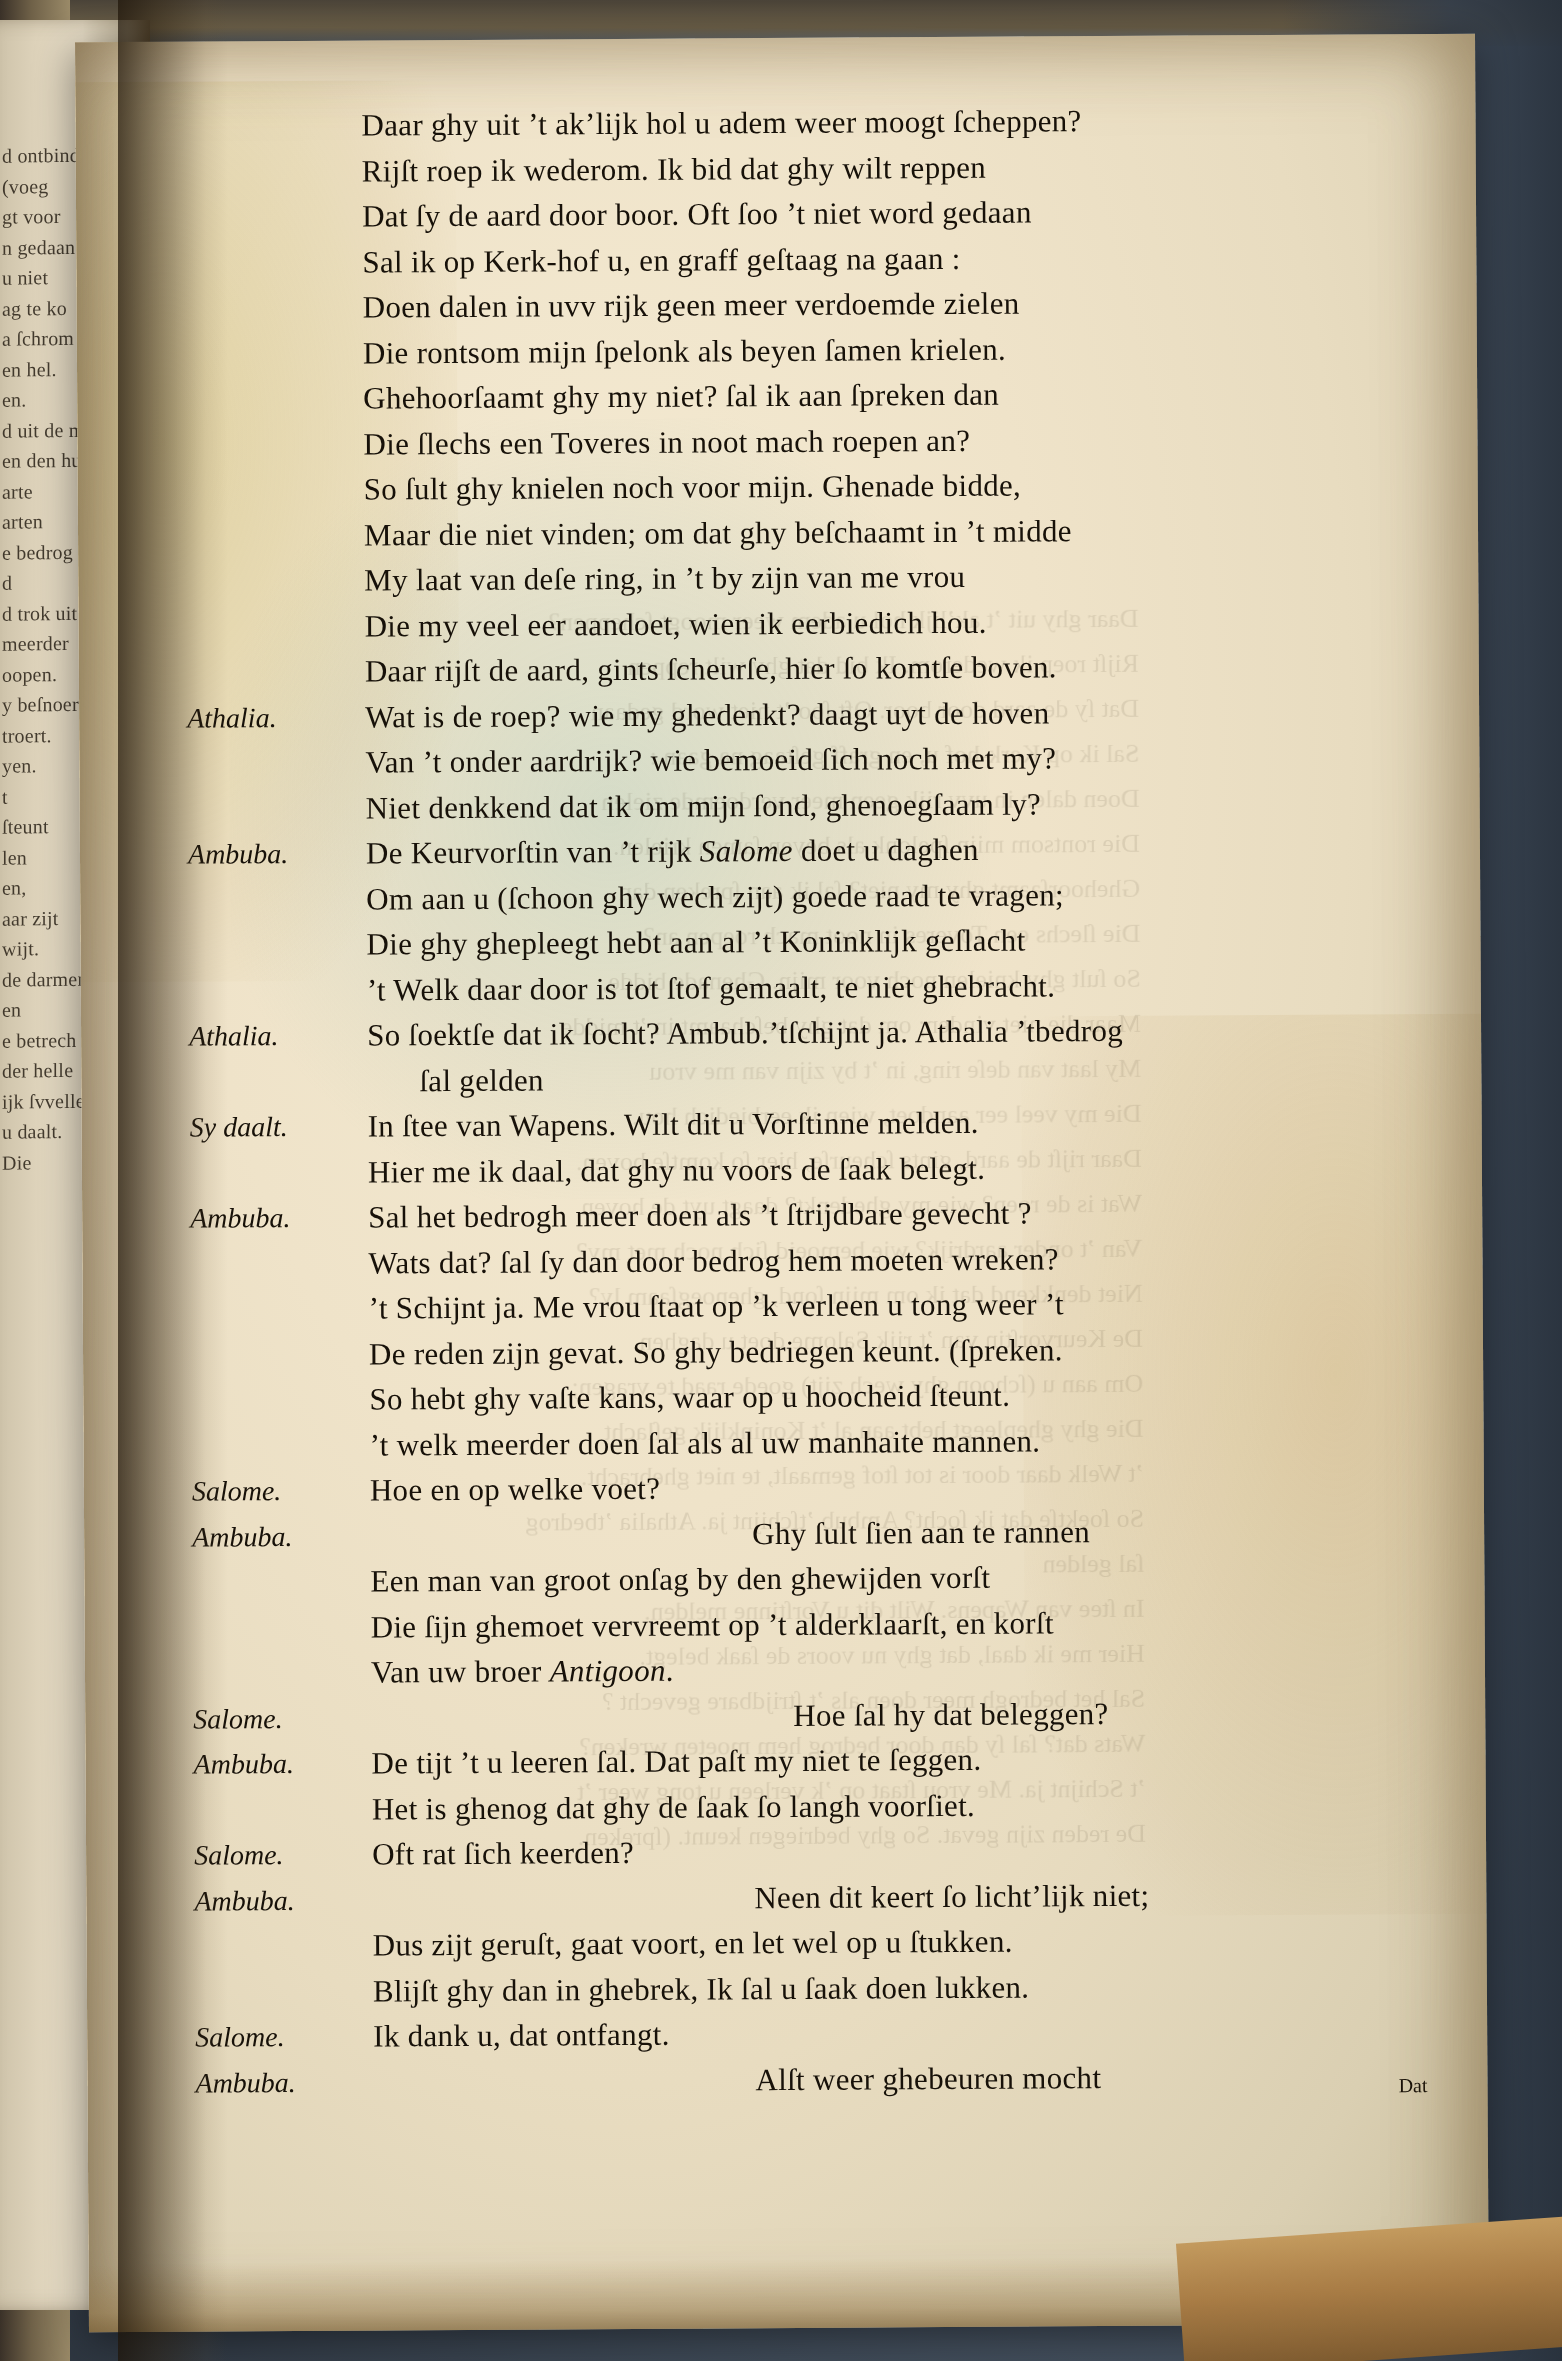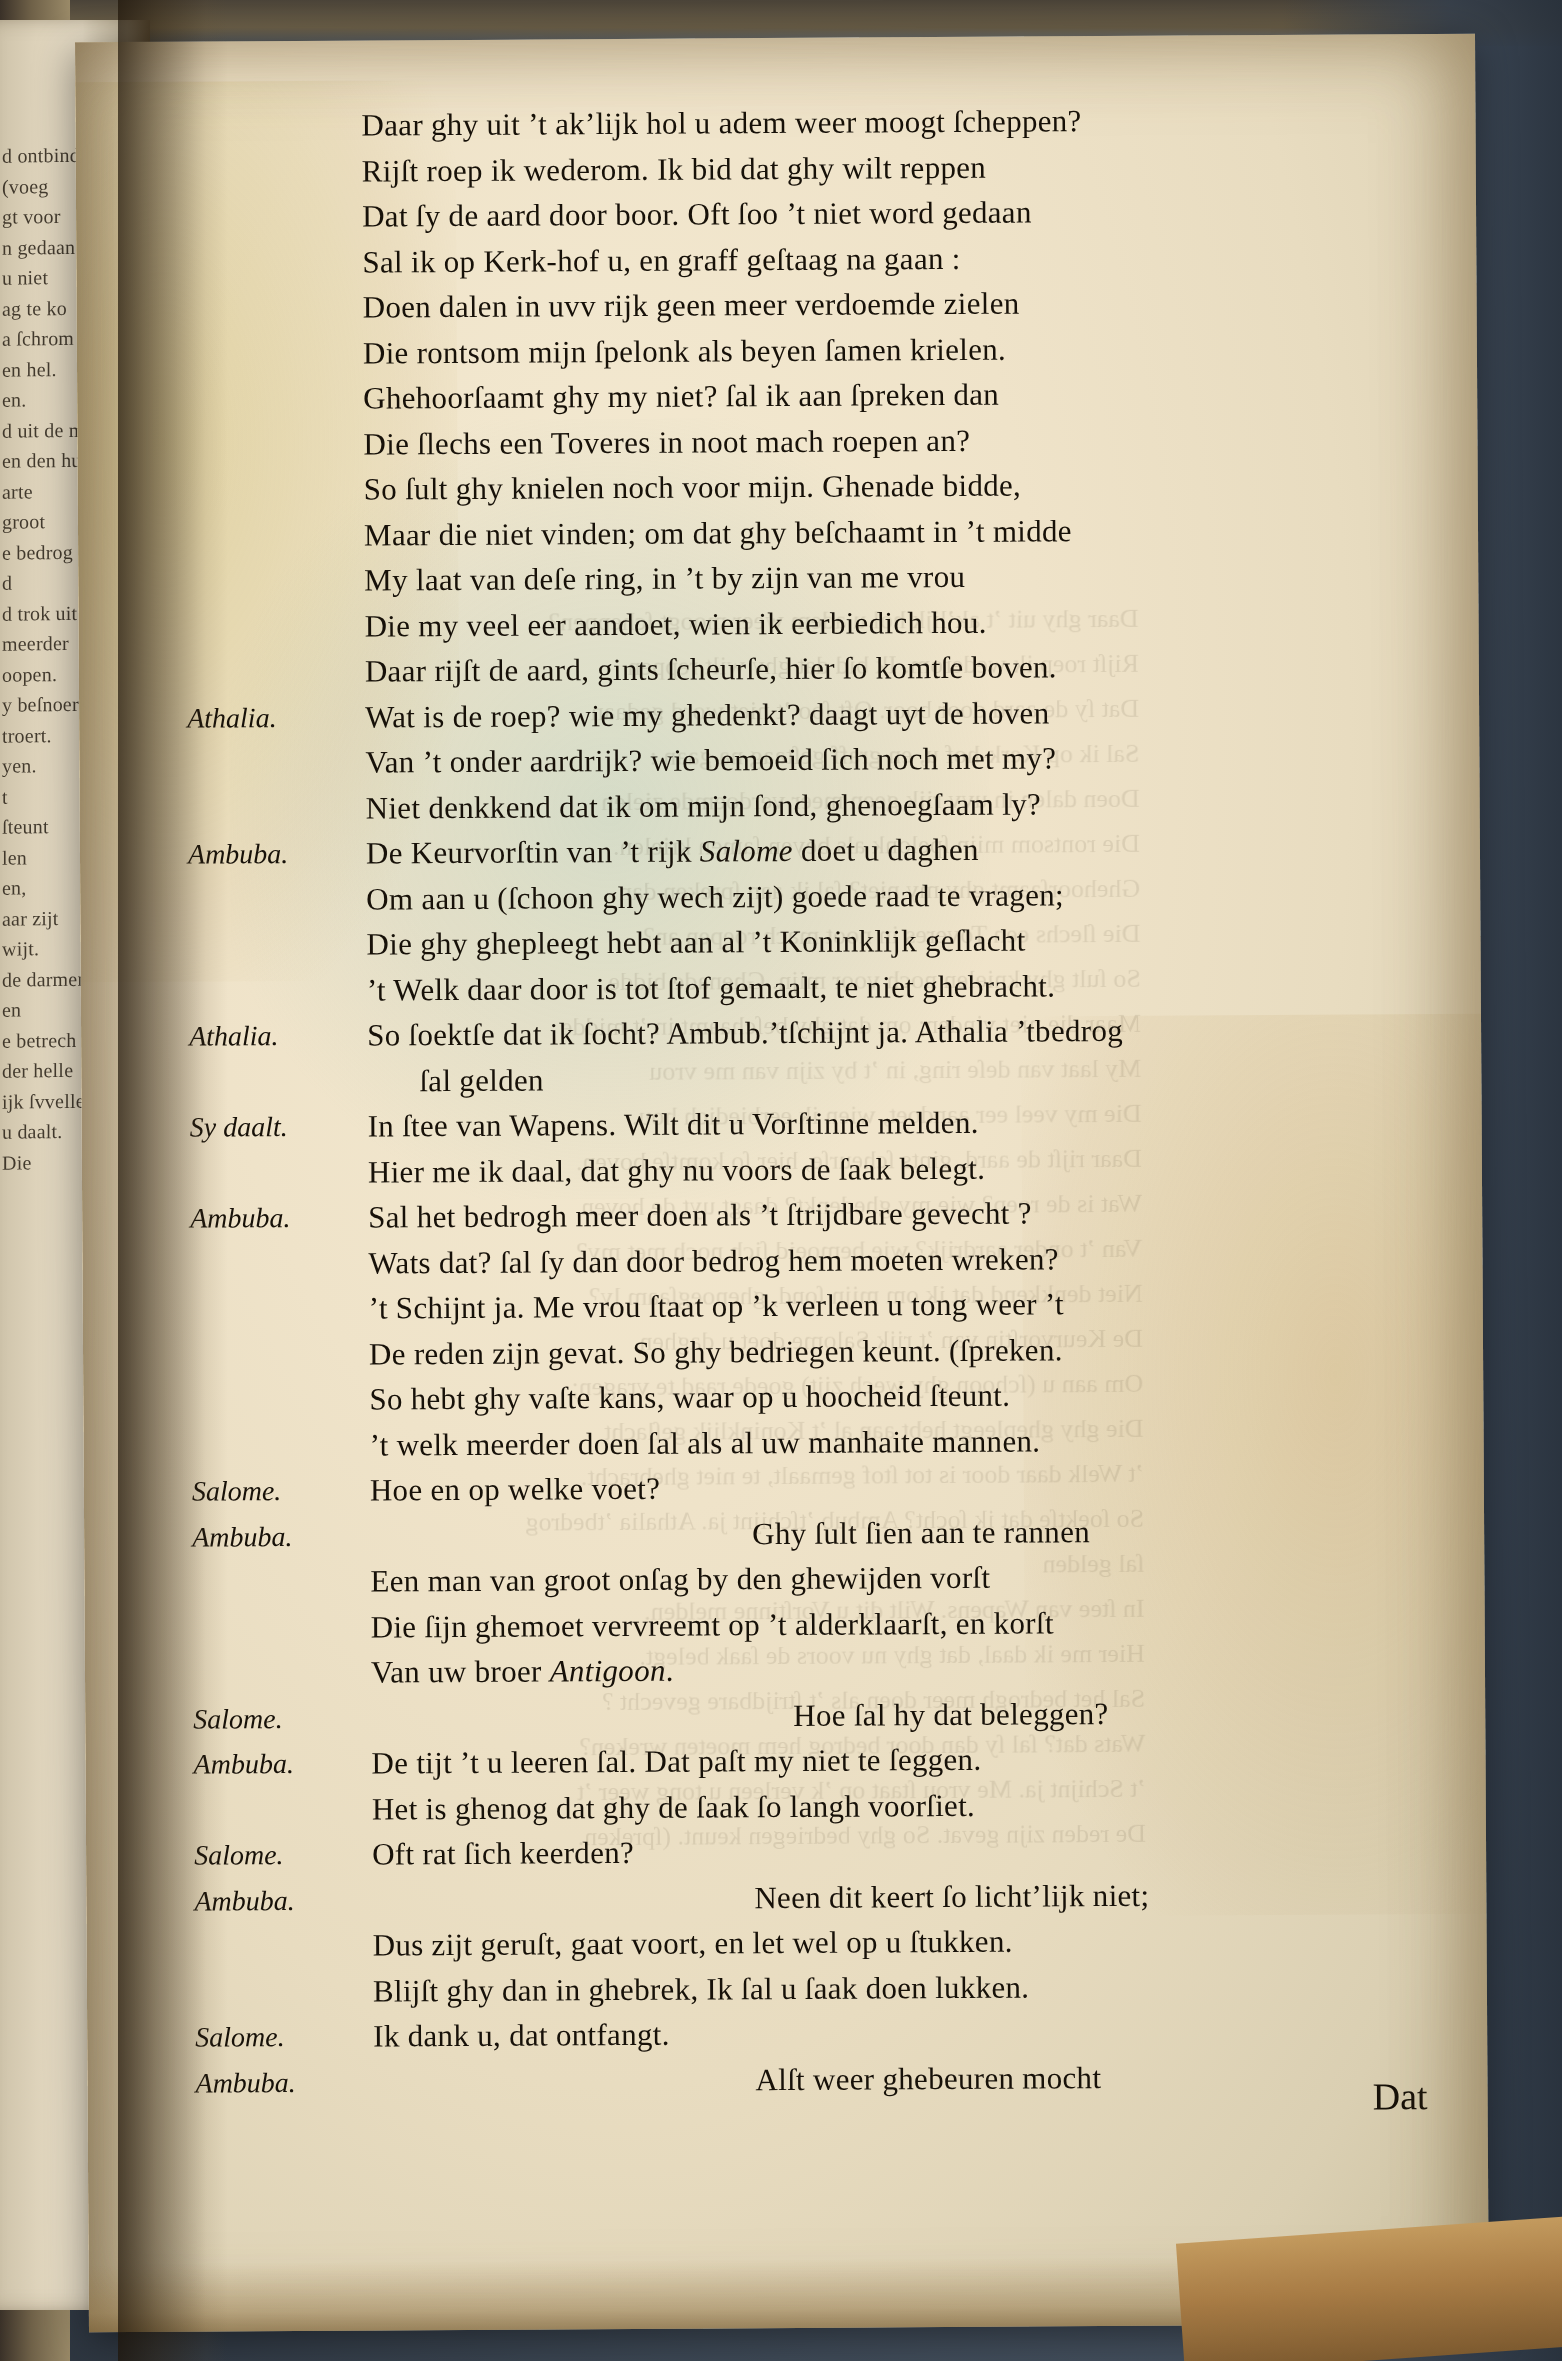--- a/index.html
+++ b/index.html
@@ -200,7 +200,7 @@
         <div>d uit de m</div>
         <div>en den hul</div>
         <div>arte</div>
-        <div>groot</div>
+        <div>arten</div>
         <div></div>
         <div>e bedrog</div>
         <div>d</div>

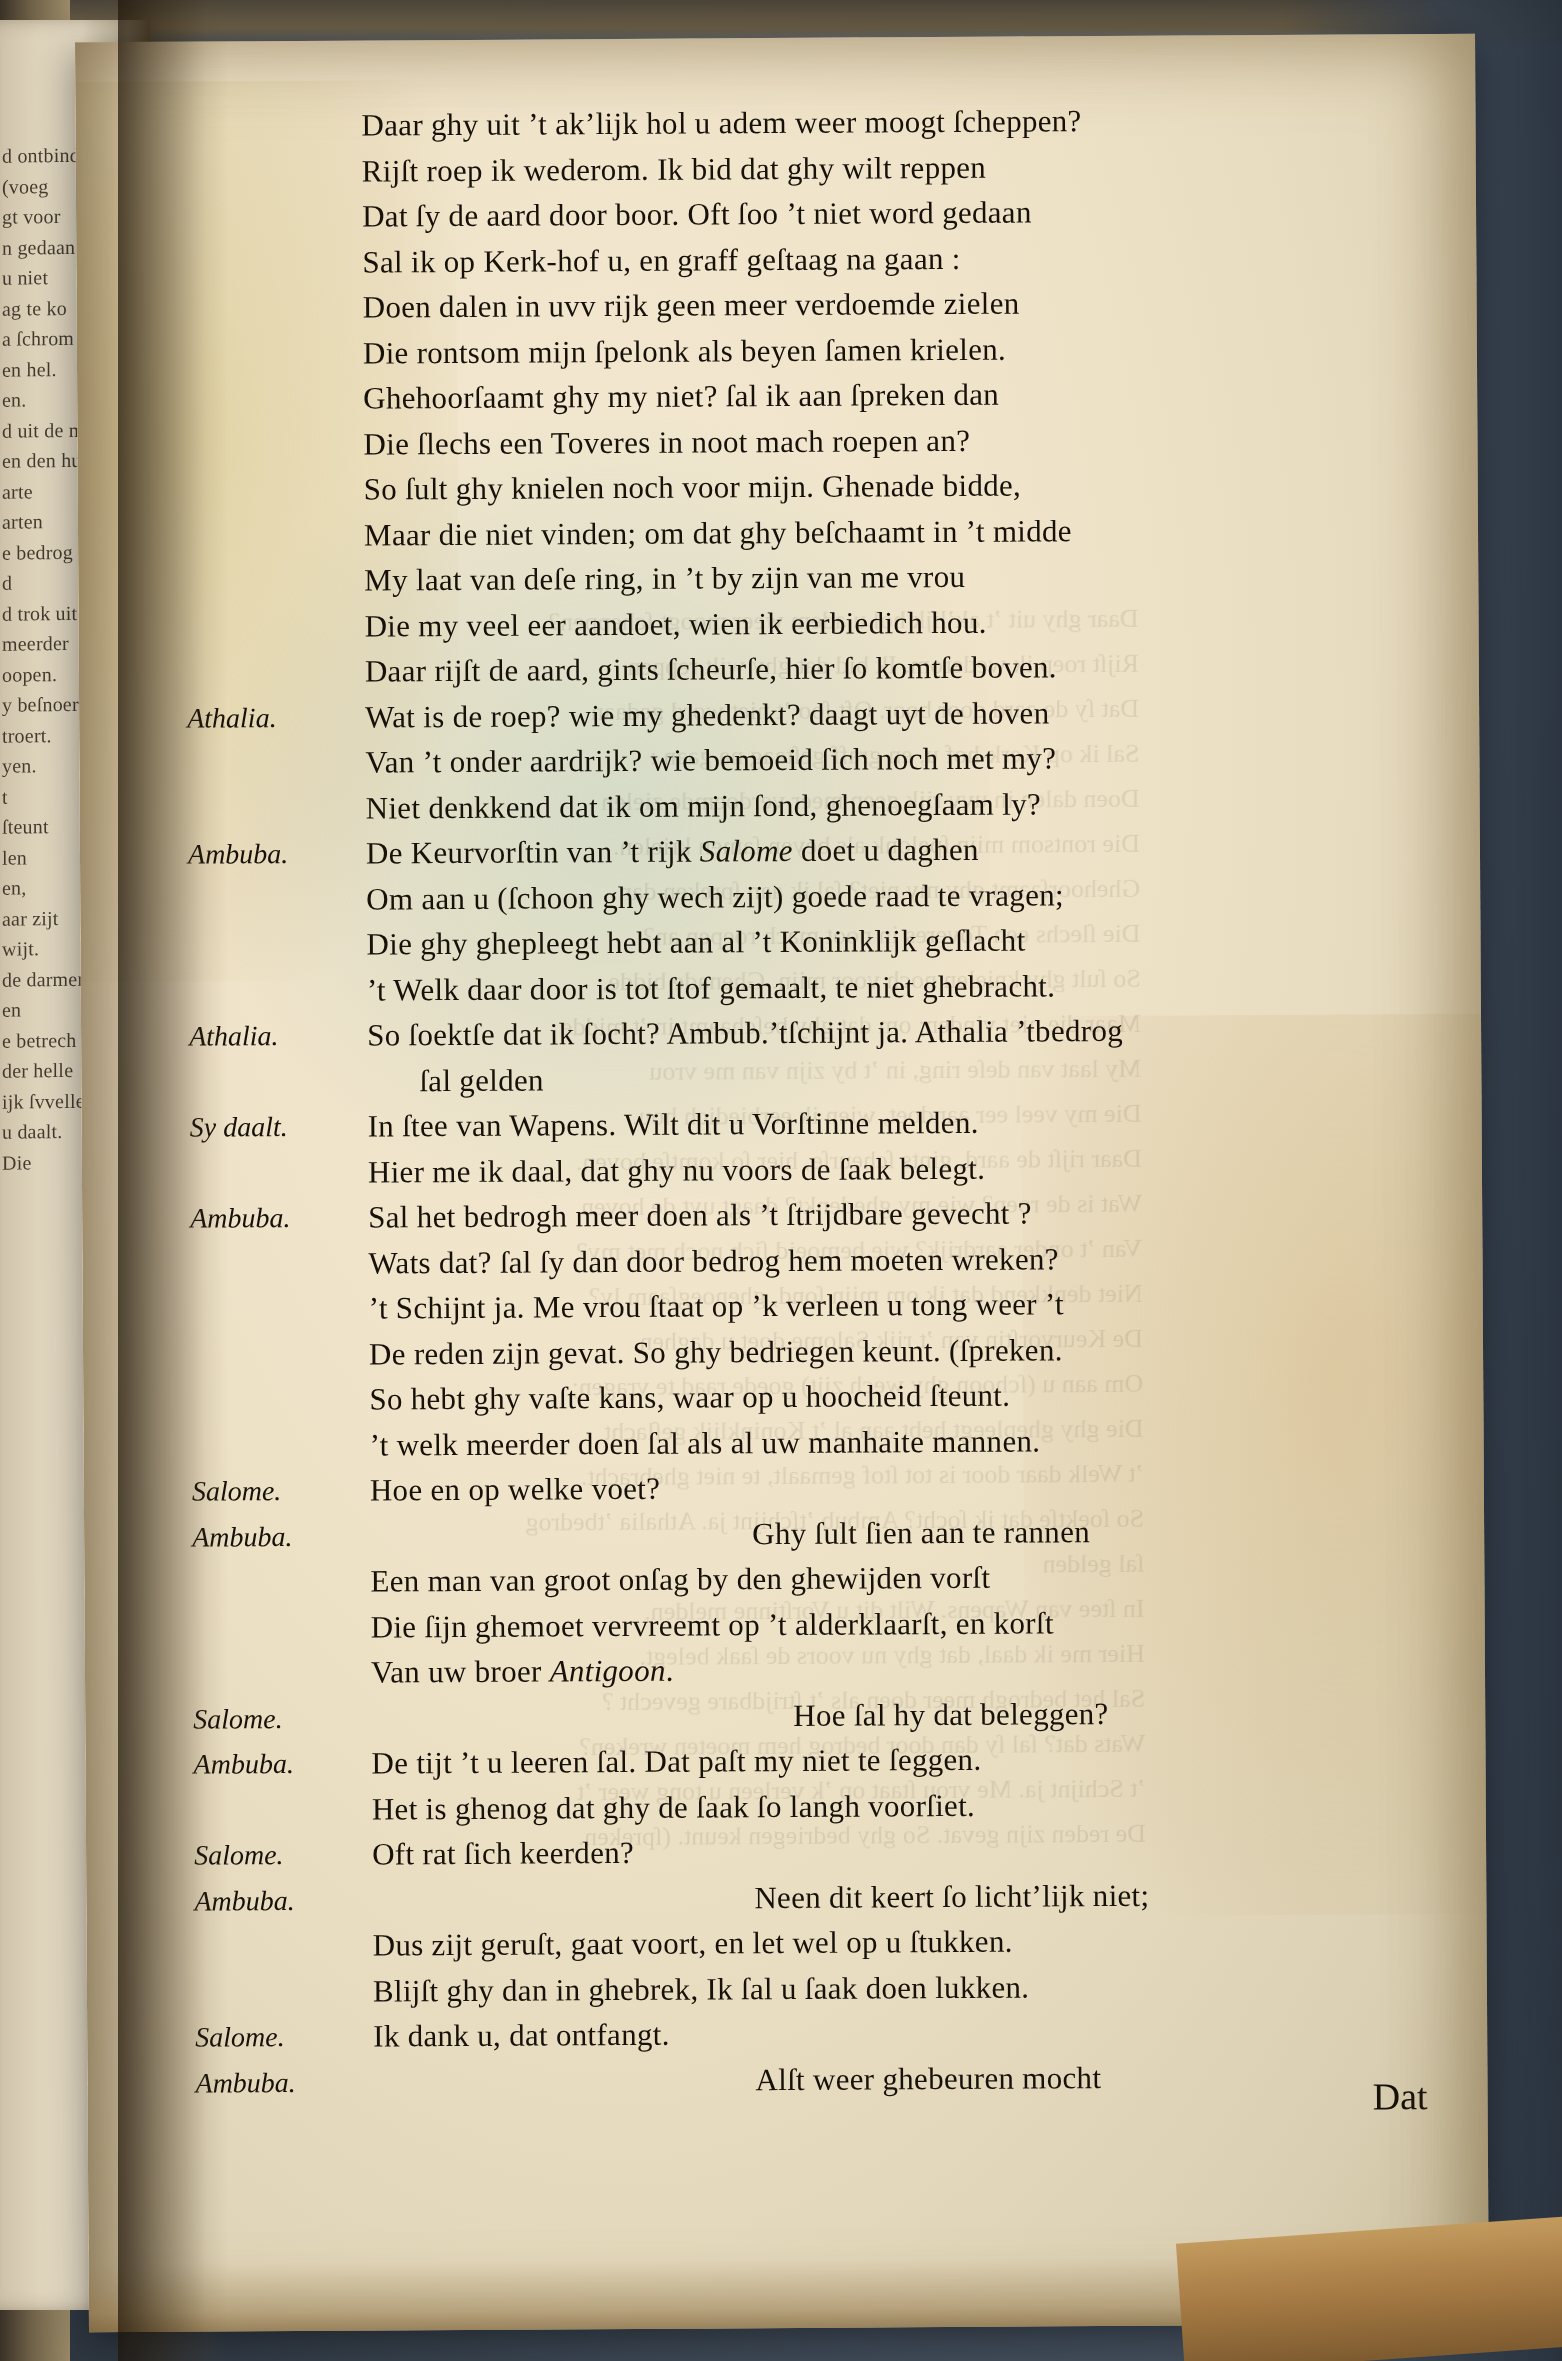--- a/index.html
+++ b/index.html
@@ -142,7 +142,7 @@
     position: absolute;
     right: 60px;
     top: 2040px;
-    font-size: 38px;
+    font-size: 20px;
     color: #171109;
   }
   

